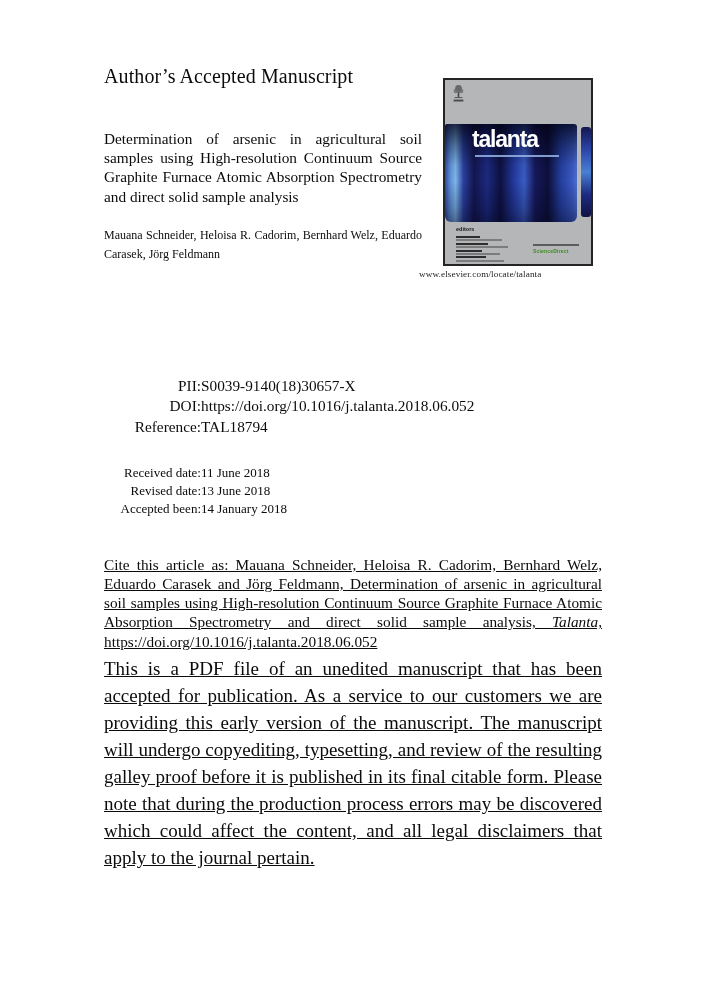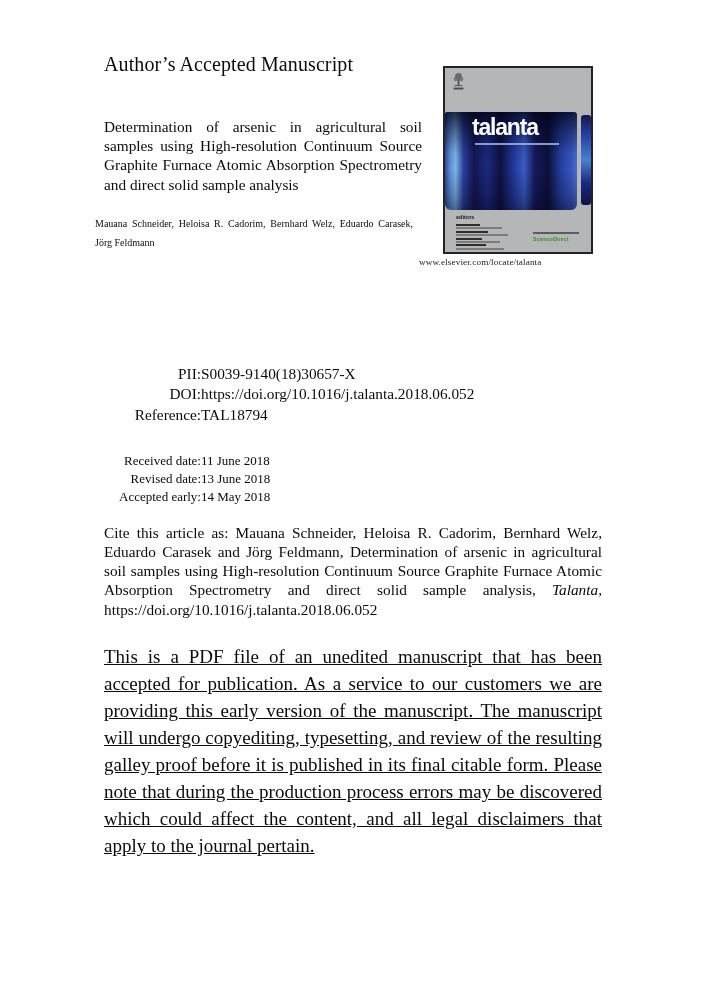--- a/index.html
+++ b/index.html
@@ -13,7 +13,7 @@
     color: #0b0b0b;
     overflow: hidden;
   }
-  .abs { position: absolute; }
+  .abs { position: absolute; margin-top: 12px; }
 
   .header-title {
     left: 104px; top: 52px;

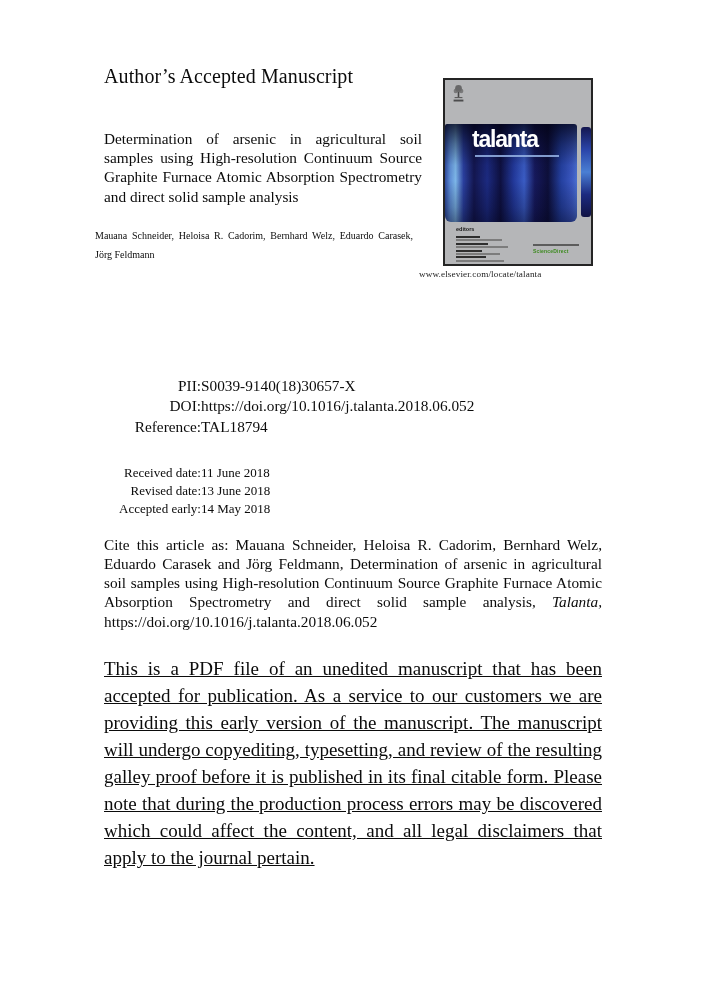--- a/index.html
+++ b/index.html
@@ -28,8 +28,8 @@
   }
 
   .authors {
-    left: 95px; top: 214px; width: 318px;
-    font-size: 10px; line-height: 19.3px;
+    left: 104px; top: 214px; width: 318px;
+    font-size: 12px; line-height: 19.3px;
     text-align: justify;
   }
 

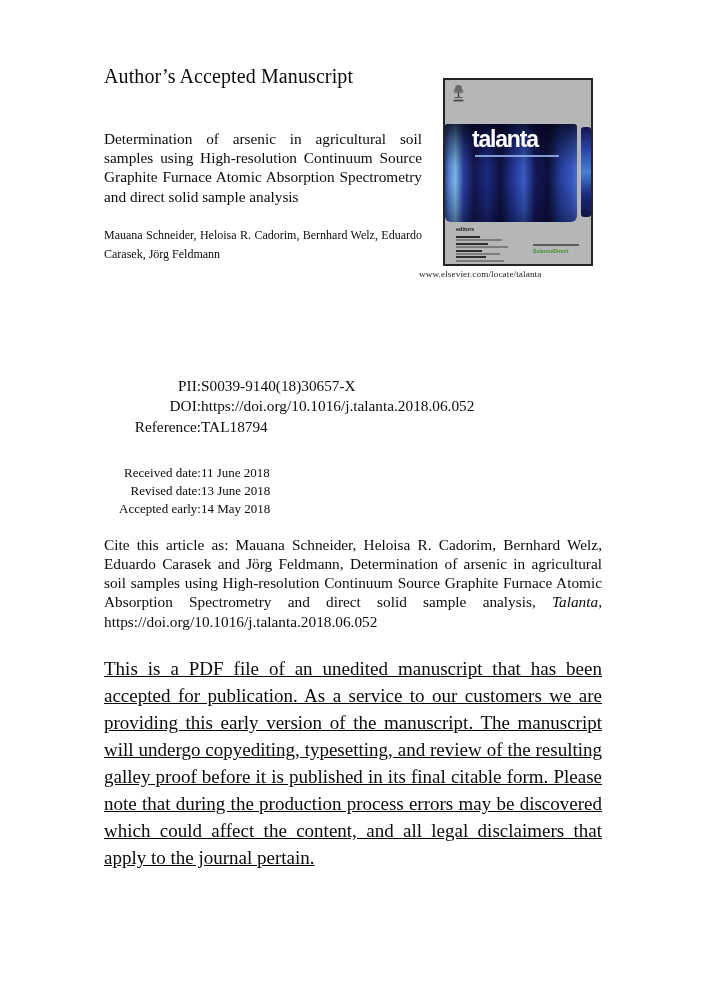--- a/index.html
+++ b/index.html
@@ -180,7 +180,7 @@
       <span>13 June 2018</span>
     </div>
     <div class="meta-row">
-      <span class="meta-label">Accepted early:</span>
+      <span class="meta-label">Accepted been:</span>
       <span>14 May 2018</span>
     </div>
   </div>

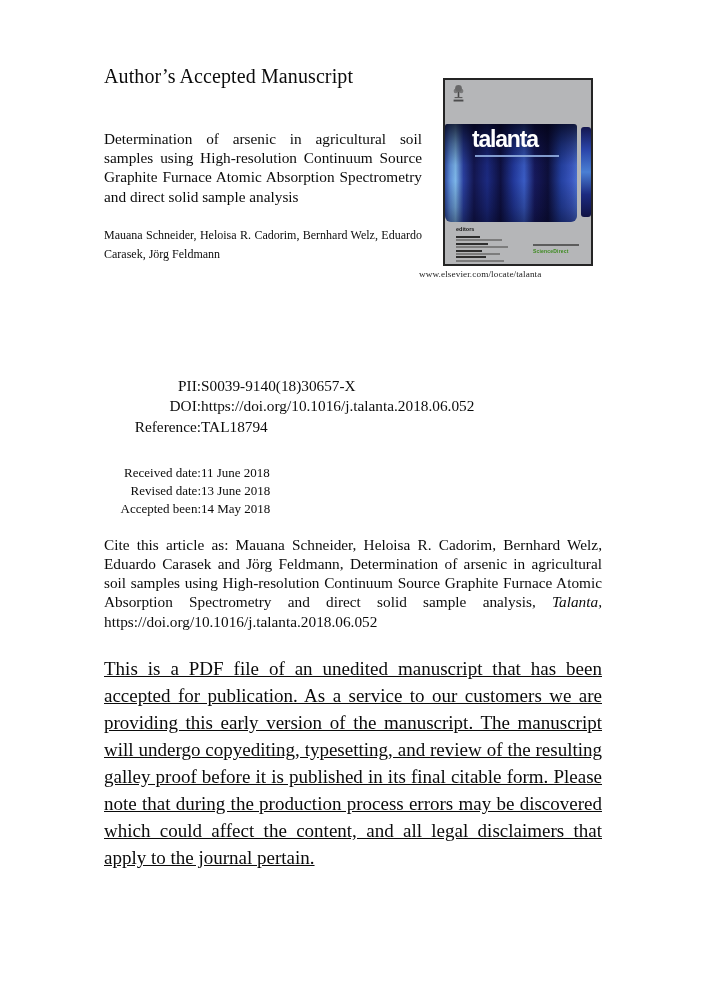--- a/index.html
+++ b/index.html
@@ -181,7 +181,7 @@
     </div>
     <div class="meta-row">
       <span class="meta-label">Accepted been:</span>
-      <span>14 May 2018</span>
+      <span>14 January 2018</span>
     </div>
   </div>
 

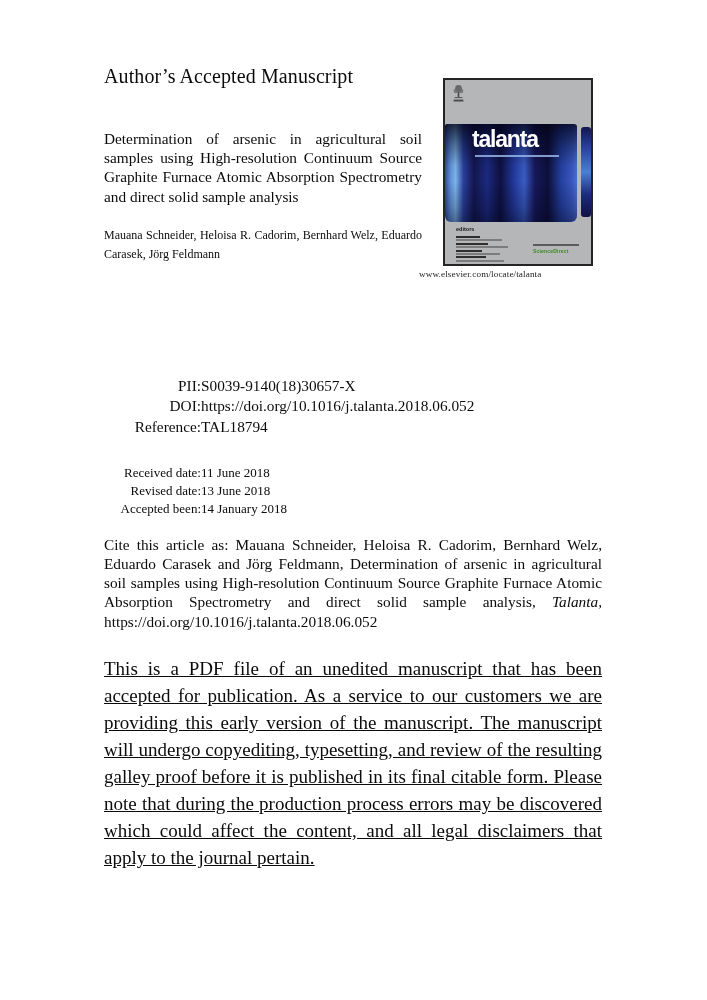--- a/index.html
+++ b/index.html
@@ -95,9 +95,10 @@
   .dates-block .meta-row { line-height: 18.2px; }
 
   .cite-par {
-    left: 104px; top: 523px; width: 498px;
+    left: 104px; top: 543px; width: 498px;
     font-size: 15.3px; line-height: 19.15px;
     text-align: justify;
+    text-decoration: underline;
   }
   .disclaimer-par {
     left: 104px; top: 643px; width: 498px;

